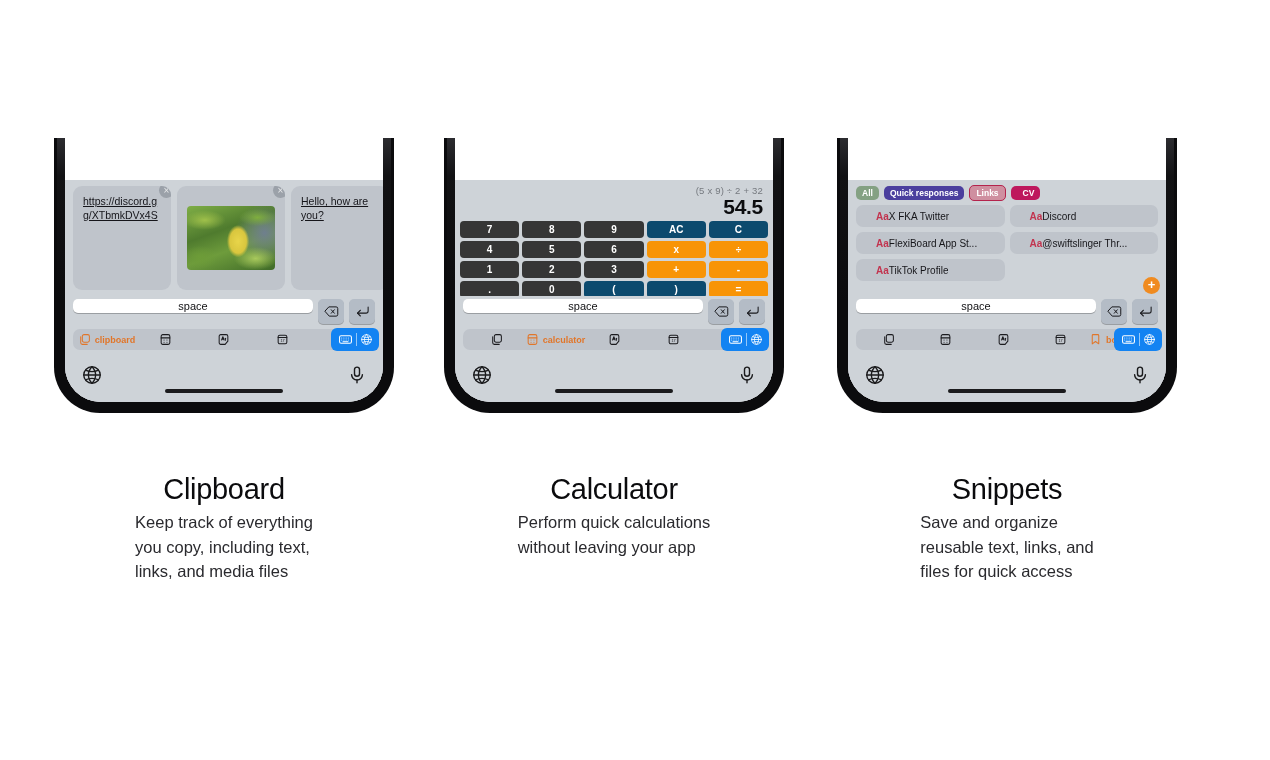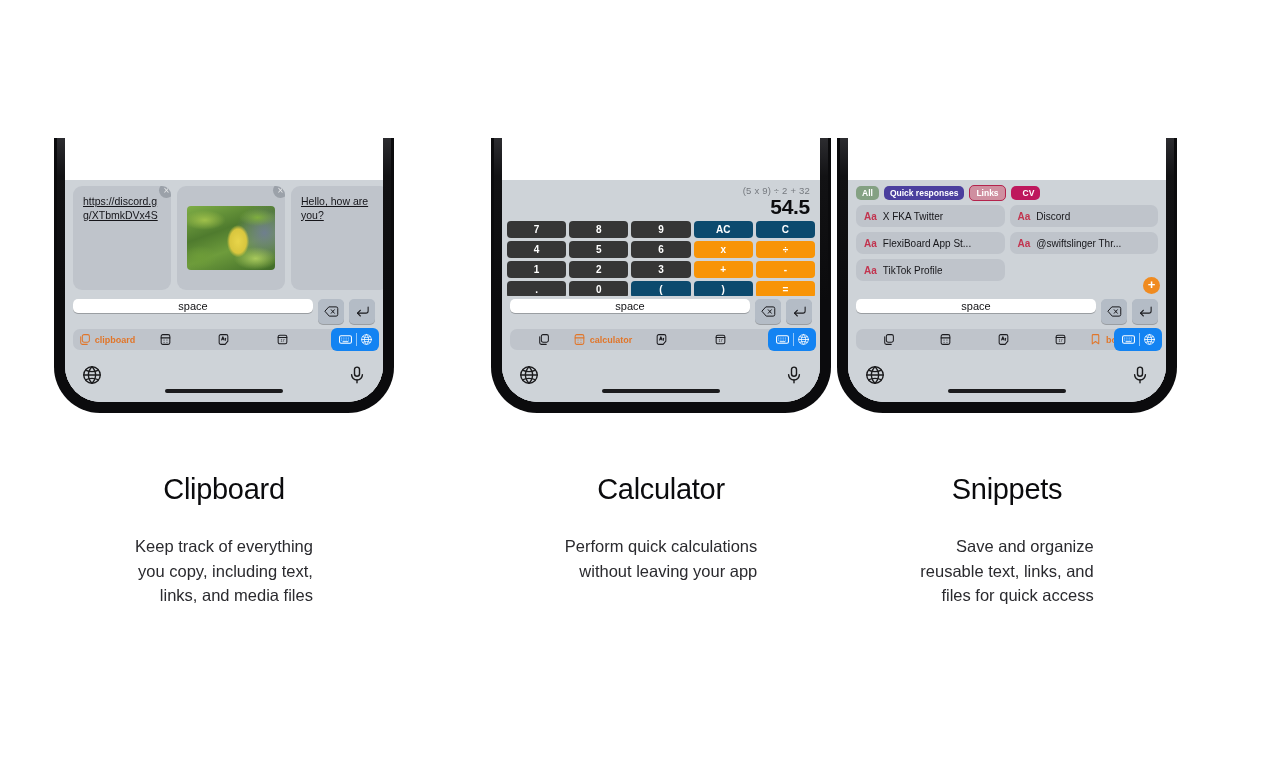--- a/index.html
+++ b/index.html
@@ -26,7 +26,7 @@
     align-items: center;
   }
   #panel-0 { left: 54px; }
-  #panel-1 { left: 491px; }
+  #panel-1 { left: 444px; }
   #panel-2 { left: 837px; }
 
   

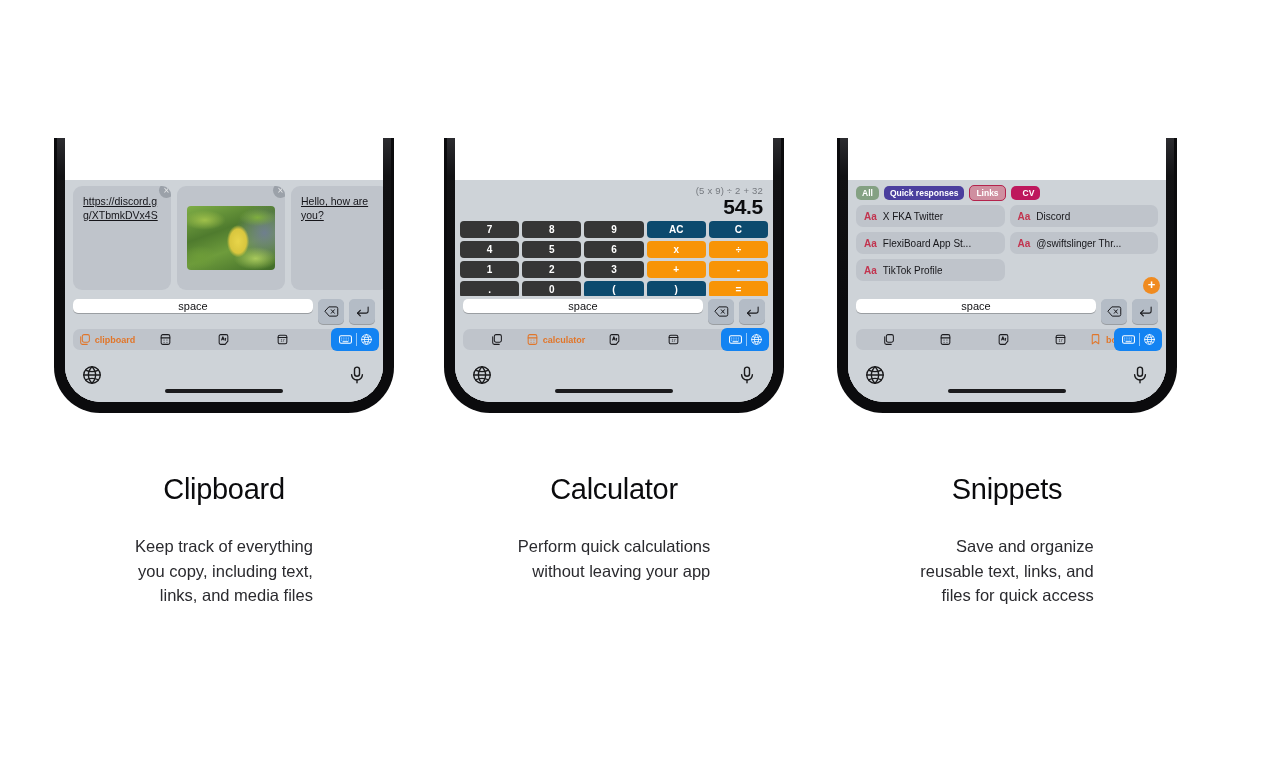--- a/index.html
+++ b/index.html
@@ -217,8 +217,7 @@
     height: 22px;
     display: flex;
     align-items: center;
-    gap: 6px;
-    padding: 0 8px;
+    padding: 0 20px;
     overflow: hidden;
   }
   .snip-aa {

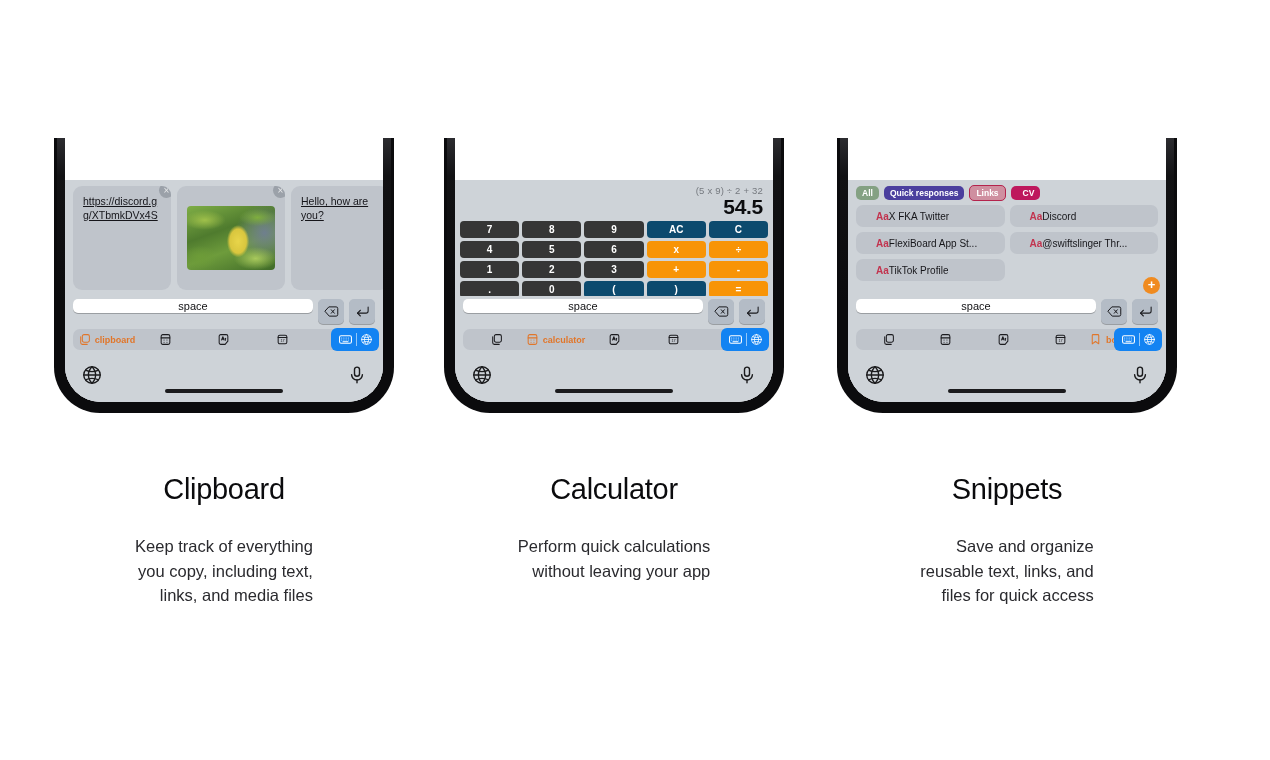--- a/index.html
+++ b/index.html
@@ -333,11 +333,11 @@
     text-align: center;
   }
   .cap-desc {
-    margin-top: 28px;
+    margin-top: 4px;
     font-size: 16.5px;
     line-height: 24.5px;
     color: #2a2a2e;
-    text-align: right;
+    text-align: left;
     max-width: 260px;
   }
   .cap-desc span { display: block; }

